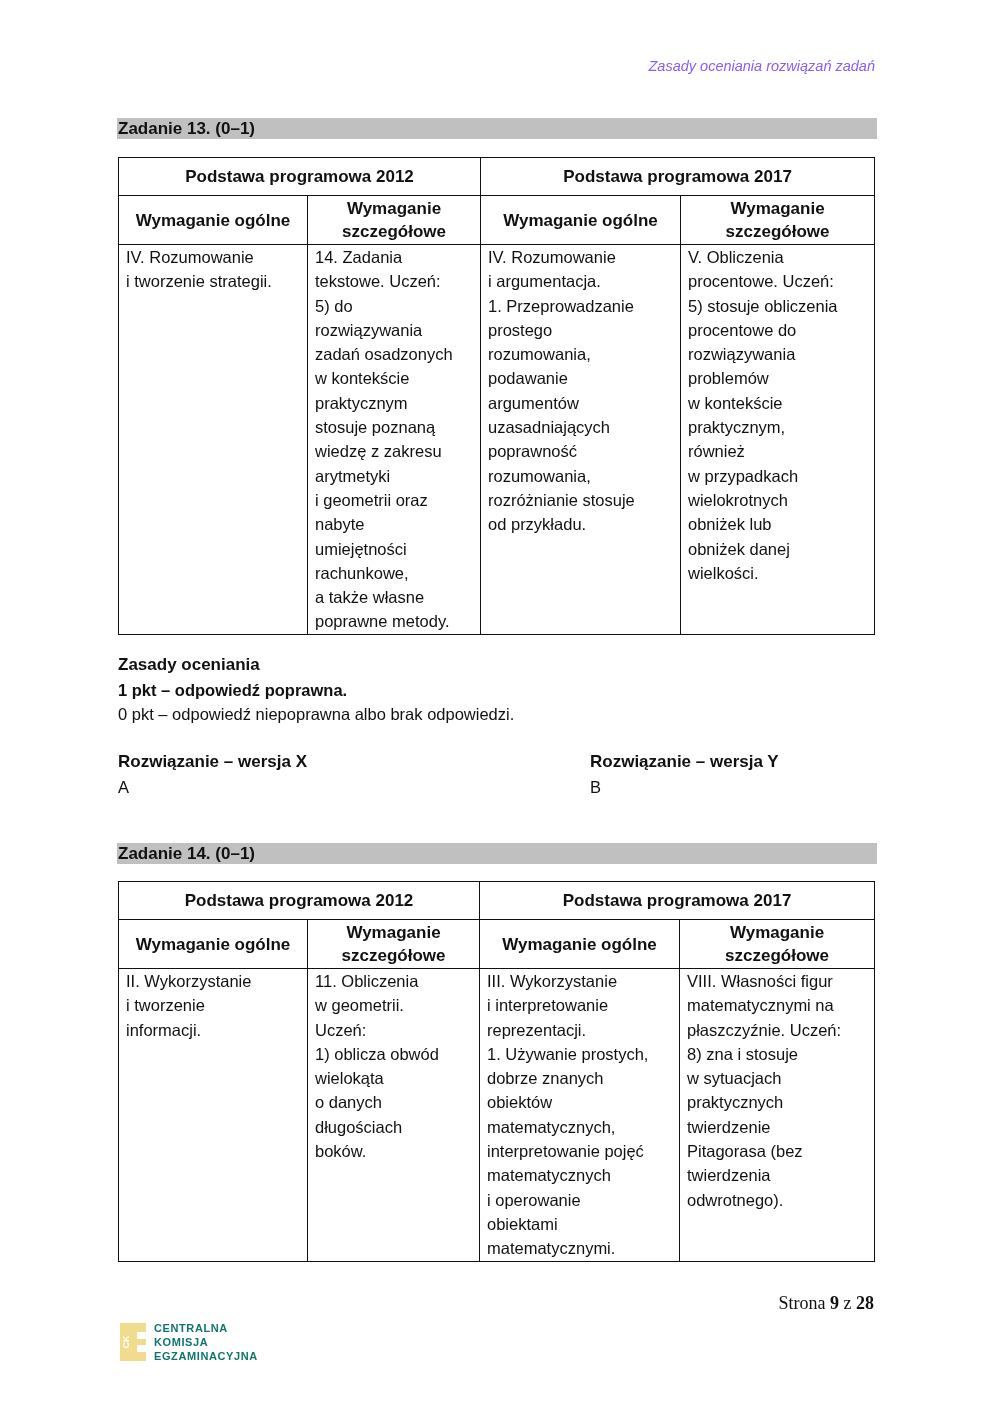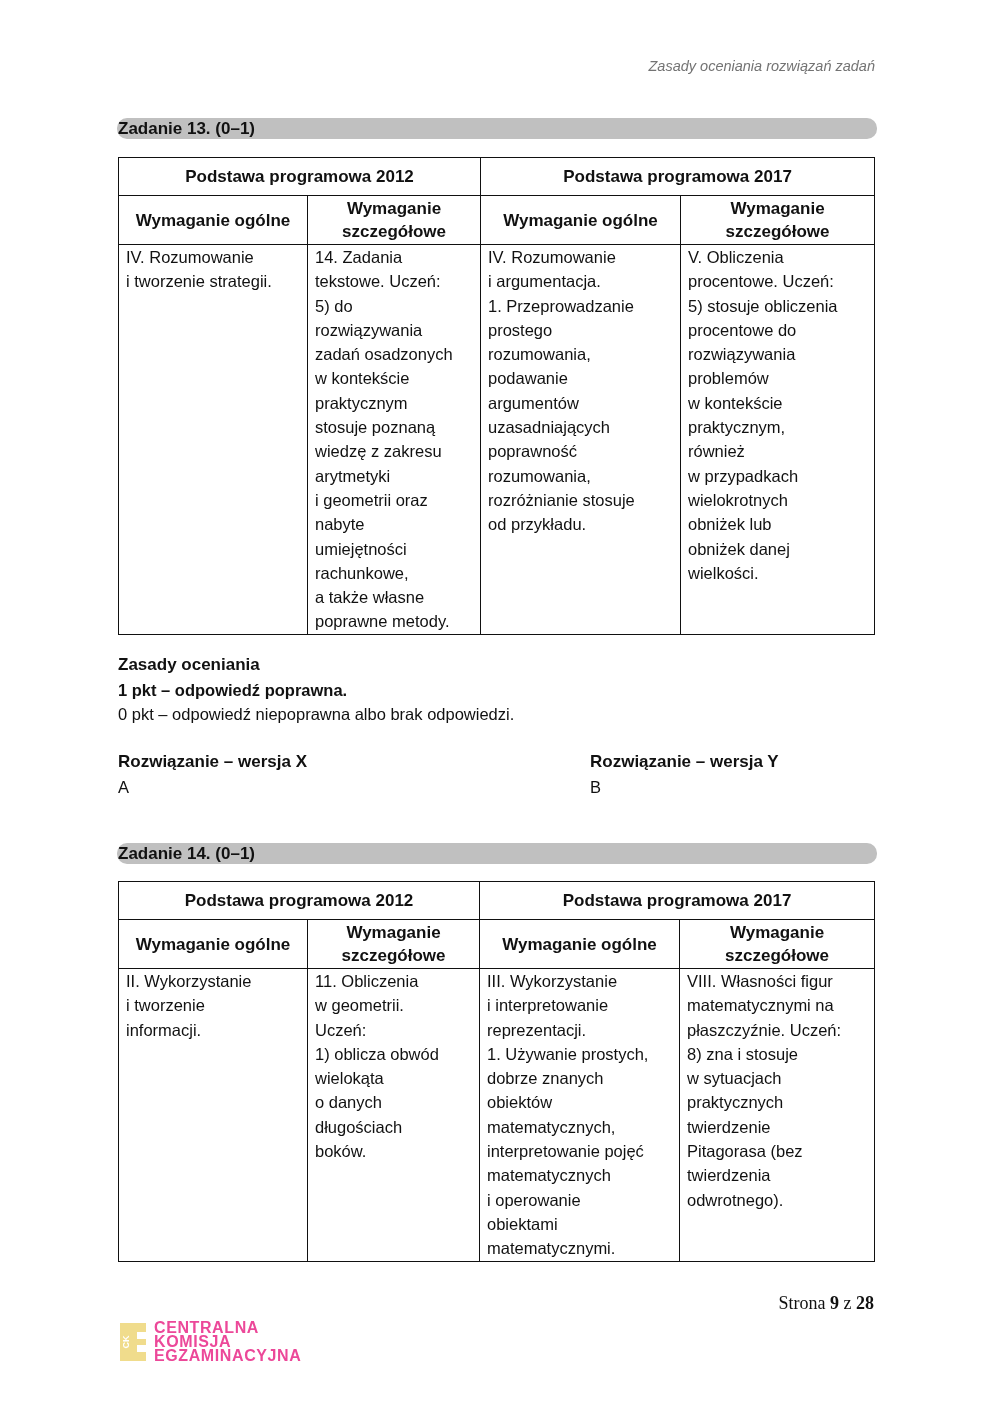--- a/index.html
+++ b/index.html
@@ -9,7 +9,7 @@
   }
   .running-header {
     position: absolute; top: 58px; right: 118px;
-    font-style: italic; font-size: 14.5px; color: #737373;
+    font-style: italic; font-size: 14.5px; color: #8b5cf6;
   }
   .task-bar {
     position: absolute; left: 117px; width: 760px; height: 21px;

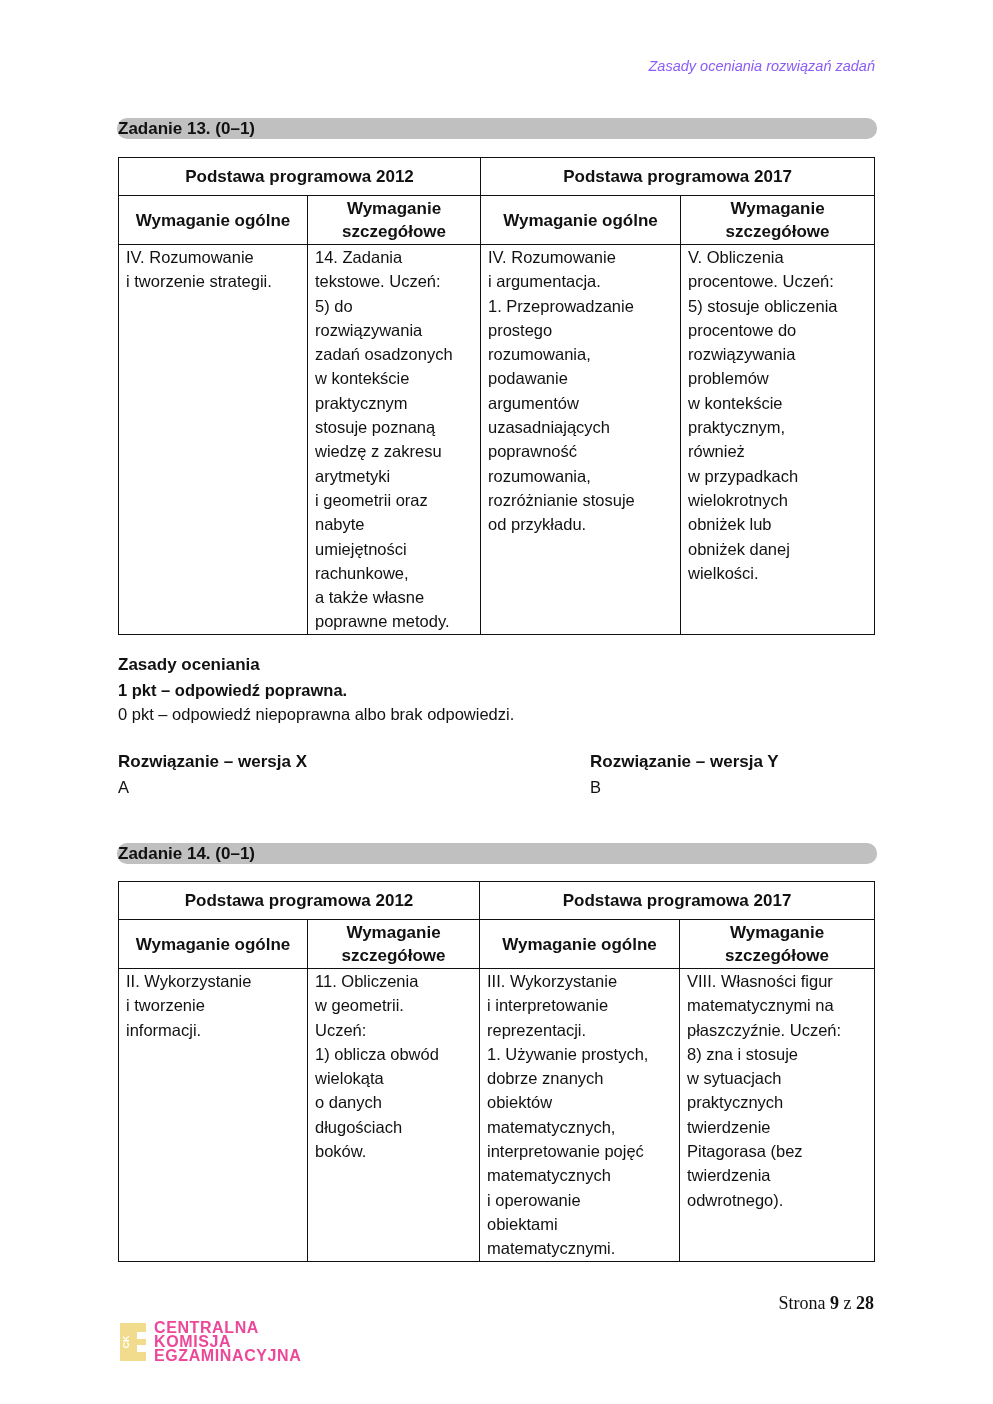--- a/index.html
+++ b/index.html
@@ -14,7 +14,7 @@
   .task-bar {
     position: absolute; left: 117px; width: 760px; height: 21px;
     background: #c0c0c0; font-weight: bold; font-size: 17px;
-    line-height: 21px; padding-left: 1px; box-sizing: border-box; border-radius: 10px;
+    line-height: 21px; padding-left: 1px; box-sizing: border-box;
   }
   table.req {
     position: absolute; left: 118px; width: 756px;

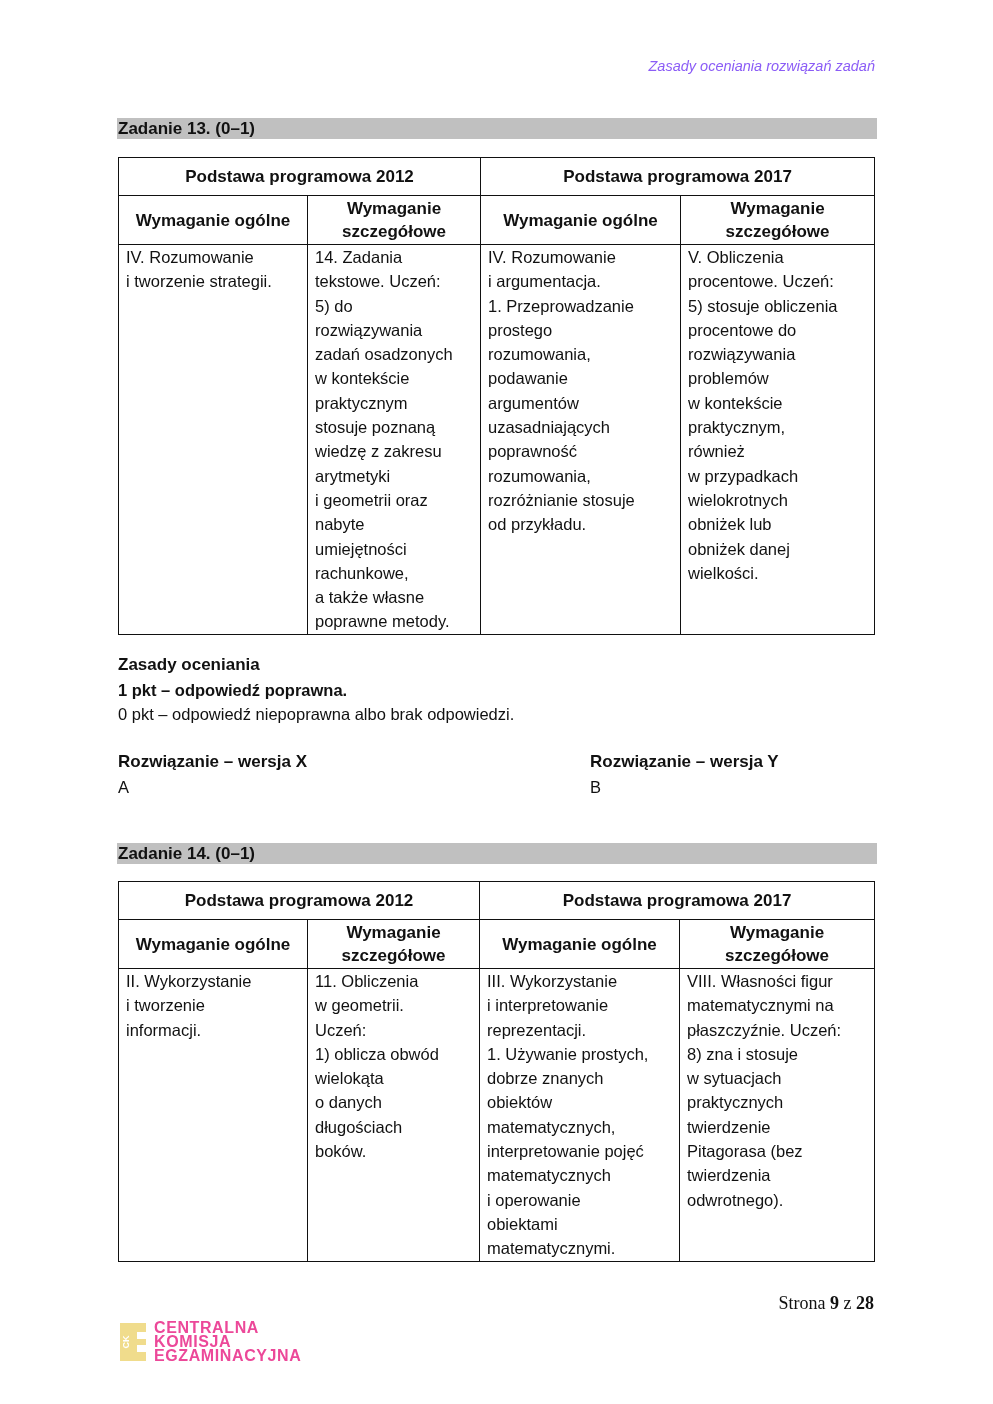--- a/index.html
+++ b/index.html
@@ -35,7 +35,7 @@
   .plain { position: absolute; font-size: 16.5px; }
   .footer-logo { position: absolute; left: 120px; top: 1321px; display: flex; align-items: center; }
   .logo-mark { width: 26px; height: 38px; position: relative; margin-right: 8px; }
-  .logo-text { font-weight: bold; font-size: 16px; line-height: 14px; color: #ec4899; letter-spacing: 0.6px; }
+  .logo-text { font-weight: bold; font-size: 11px; line-height: 14px; color: #0f766e; letter-spacing: 0.6px; }
   .page-num { position: absolute; right: 119px; top: 1293px; font-size: 18px; font-family: Liberation Serif, serif; }
 </style>
 </head>

